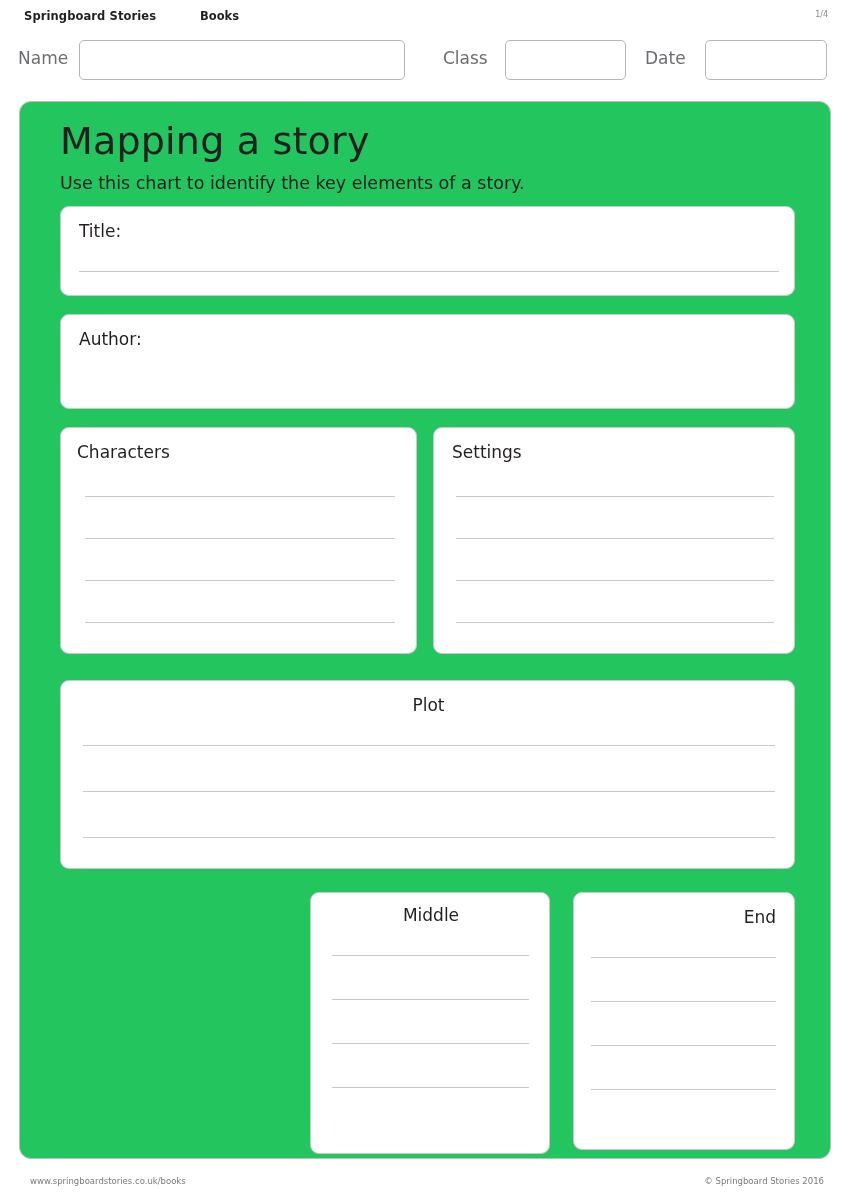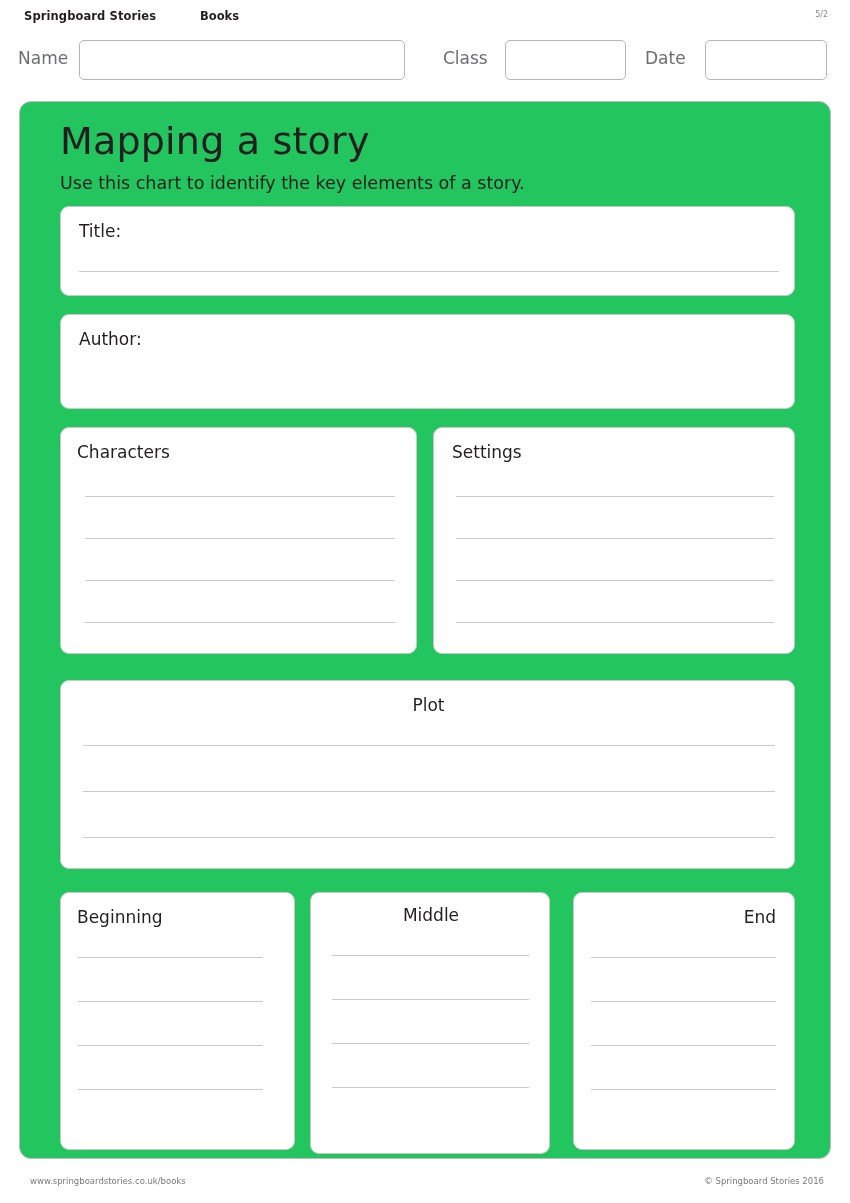--- a/index.html
+++ b/index.html
@@ -168,7 +168,7 @@
   <div class="topbar">
     <div class="brand">Springboard Stories</div>
     <div class="section-label">Books</div>
-    <div class="page-num">5/2</div>
+    <div class="page-num">1/4</div>
   </div>
 
   <div class="meta-row">

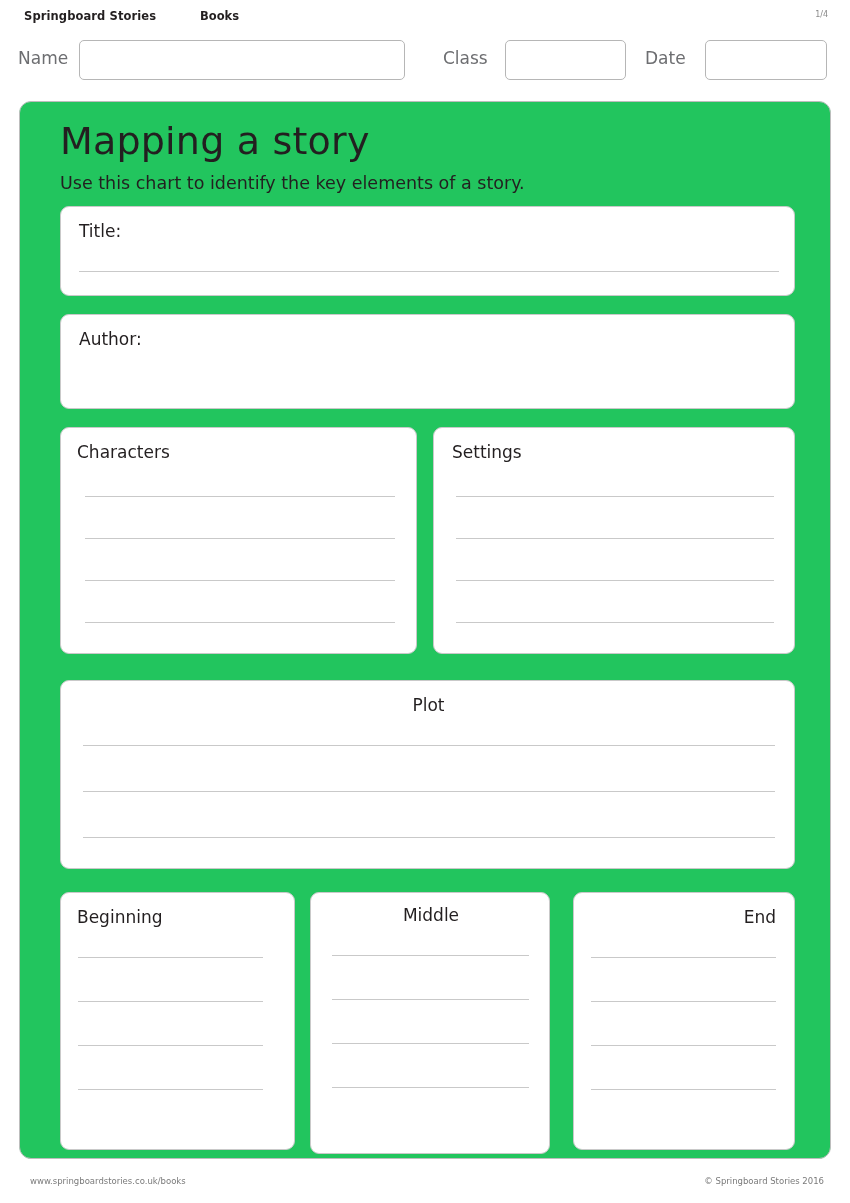--- a/index.html
+++ b/index.html
@@ -219,13 +219,6 @@
       <div class="rule" style="left:22px; top:156px; width:692px;"></div>
     </div>
 
-    <div class="box" id="begin-box">
-      <div class="box-label" style="left:16px; top:14px;">Beginning</div>
-      <div class="rule" style="left:17px; top:64px;  width:185px;"></div>
-      <div class="rule" style="left:17px; top:108px; width:185px;"></div>
-      <div class="rule" style="left:17px; top:152px; width:185px;"></div>
-      <div class="rule" style="left:17px; top:196px; width:185px;"></div>
-    </div>
 
     <div class="box" id="middle-box">
       <div class="box-label" style="left:0; top:12px; width:240px; text-align:center;">Middle</div>

